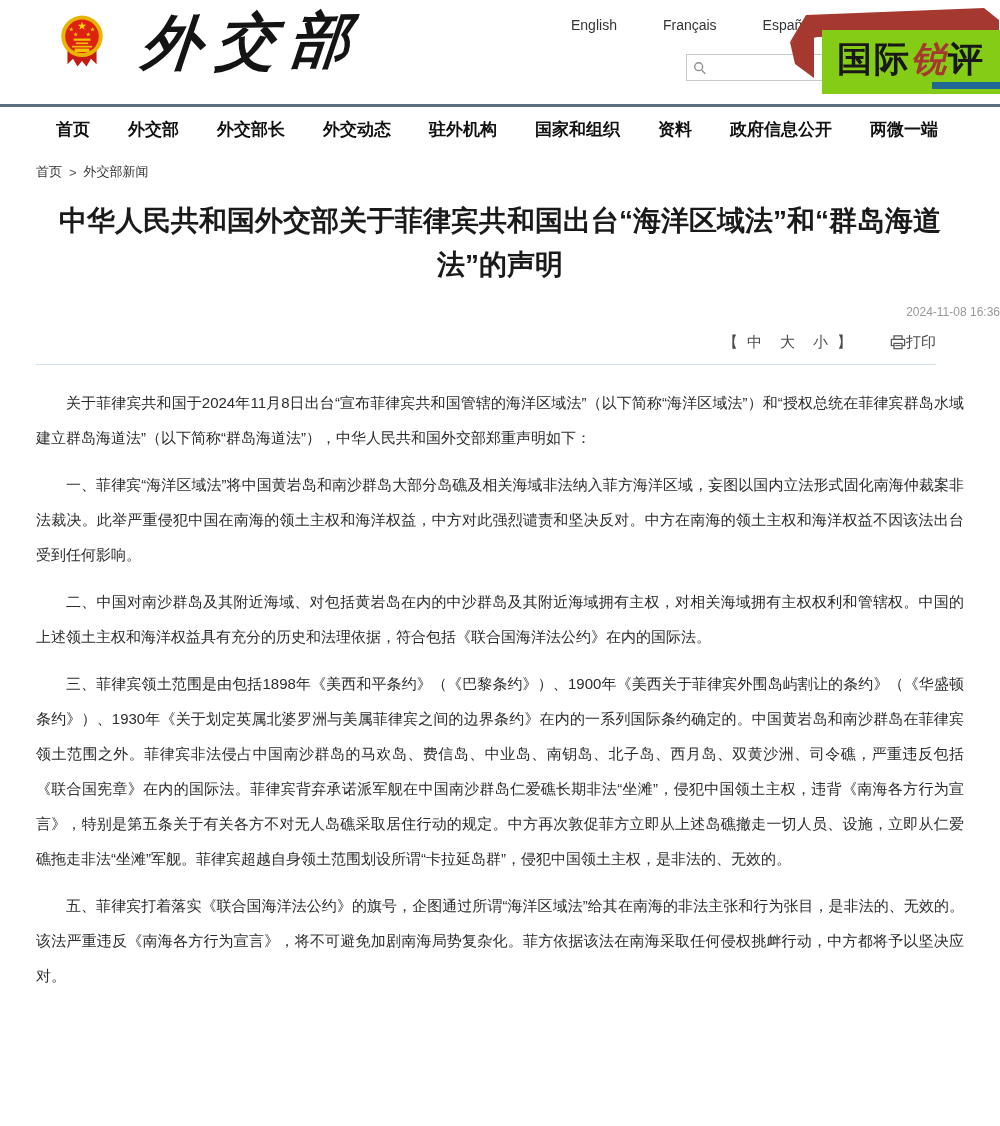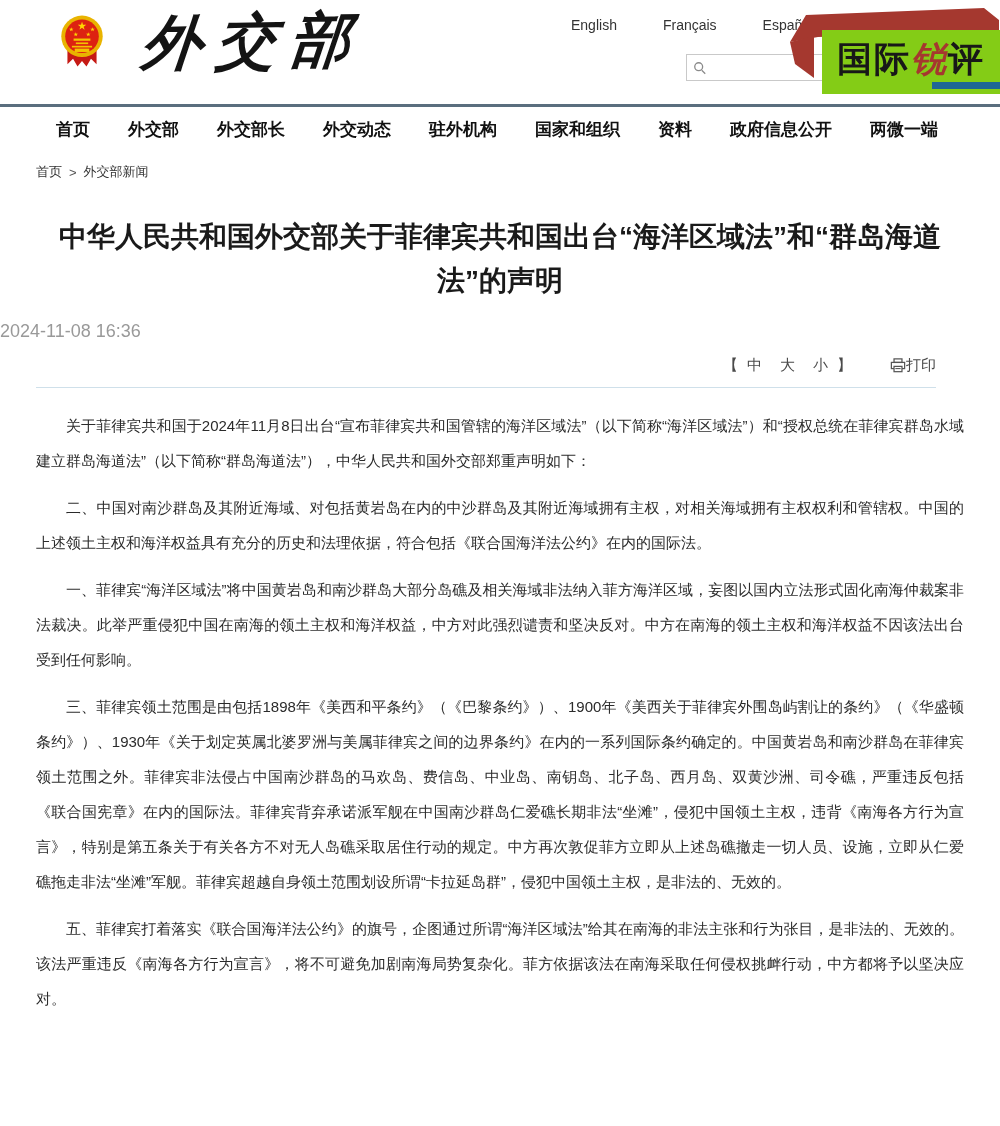--- a/index.html
+++ b/index.html
@@ -88,7 +88,7 @@
 
   
   .article-title {
-    margin-top:34px; padding:0 56px;
+    margin-top:18px; padding:0 56px;
     text-align:center;
     font-size:28px; line-height:44px; font-weight:bold; color:#1a1a1a;
   }

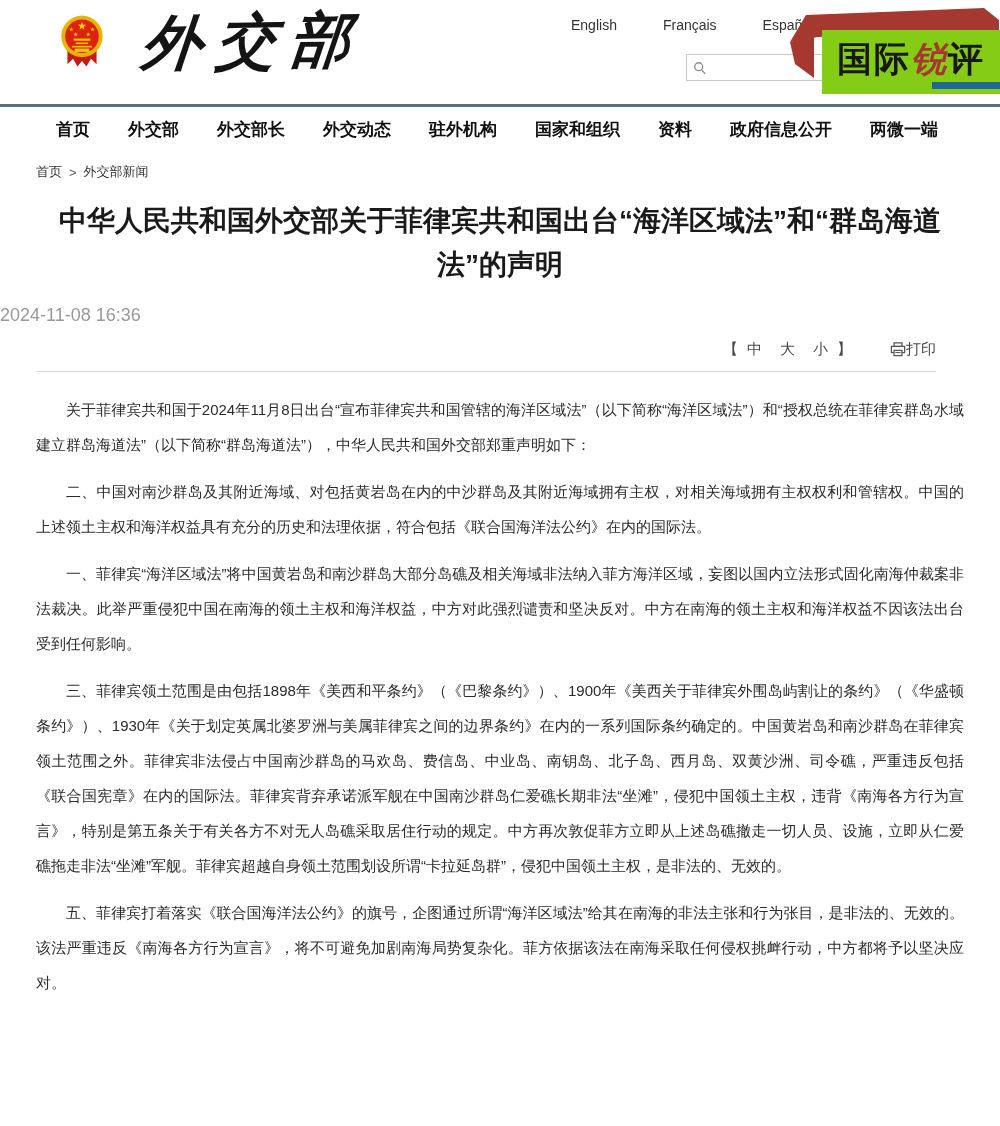--- a/index.html
+++ b/index.html
@@ -93,8 +93,8 @@
     font-size:28px; line-height:44px; font-weight:bold; color:#1a1a1a;
   }
   .article-date {
-    margin-top:18px; text-align:left;
-    font-size:18px; color:#999;
+    margin-top:18px; text-align:right;
+    font-size:12px; color:#999;
   }
   .toolbar {
     margin:14px 64px 0 36px;

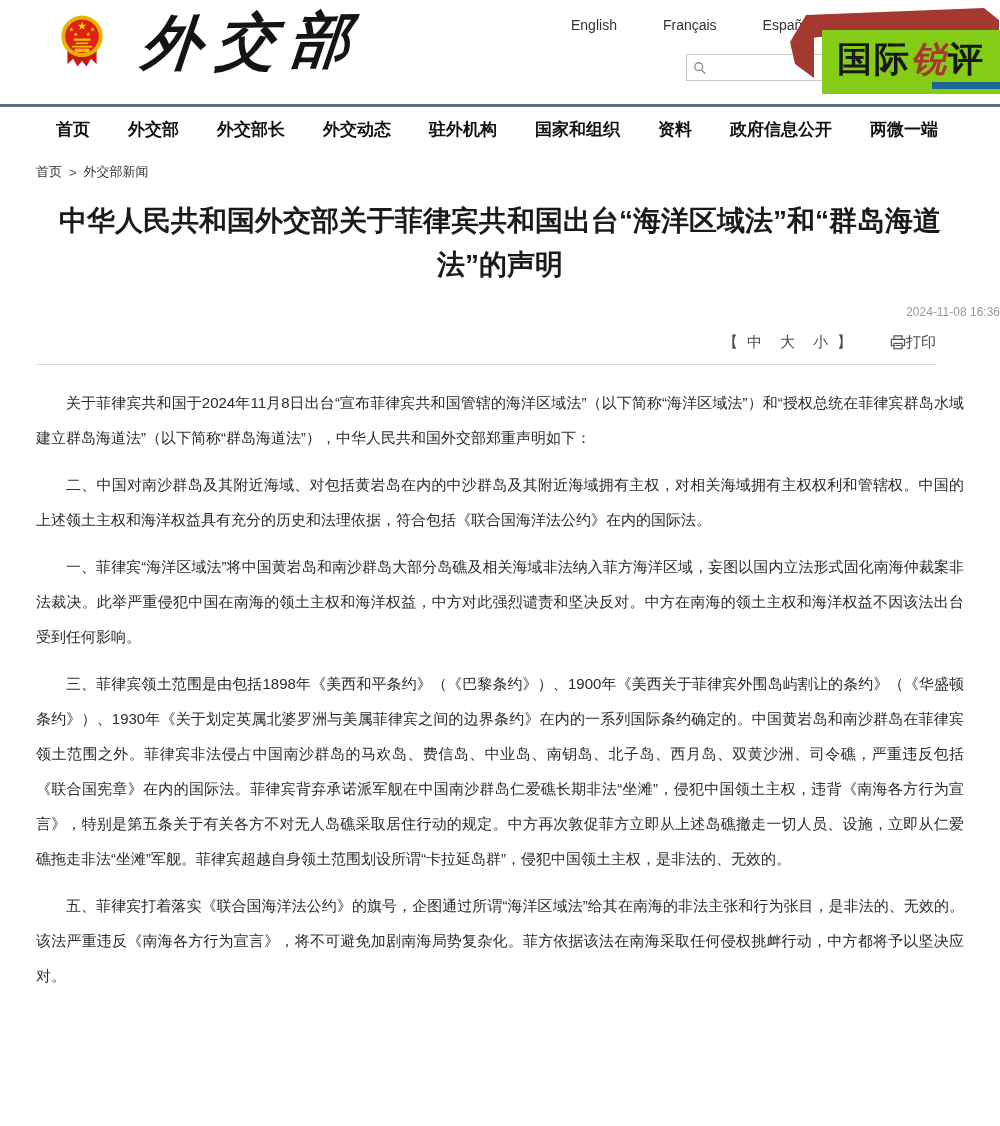--- a/index.html
+++ b/index.html
@@ -211,8 +211,8 @@
 <div class="content">
 
 <p>关于菲律宾共和国于2024年11月8日出台“宣布菲律宾共和国管辖的海洋区域法”（以下简称“海洋区域法”）和“授权总统在菲律宾群岛水域建立群岛海道法”（以下简称“群岛海道法”），中华人民共和国外交部郑重声明如下：</p>
+    <p>一、菲律宾“海洋区域法”将中国黄岩岛和南沙群岛大部分岛礁及相关海域非法纳入菲方海洋区域，妄图以国内立法形式固化南海仲裁案非法裁决。此举严重侵犯中国在南海的领土主权和海洋权益，中方对此强烈谴责和坚决反对。中方在南海的领土主权和海洋权益不因该法出台受到任何影响。</p>
     <p>二、中国对南沙群岛及其附近海域、对包括黄岩岛在内的中沙群岛及其附近海域拥有主权，对相关海域拥有主权权利和管辖权。中国的上述领土主权和海洋权益具有充分的历史和法理依据，符合包括《联合国海洋法公约》在内的国际法。</p>
-    <p>一、菲律宾“海洋区域法”将中国黄岩岛和南沙群岛大部分岛礁及相关海域非法纳入菲方海洋区域，妄图以国内立法形式固化南海仲裁案非法裁决。此举严重侵犯中国在南海的领土主权和海洋权益，中方对此强烈谴责和坚决反对。中方在南海的领土主权和海洋权益不因该法出台受到任何影响。</p>
     <p>三、菲律宾领土范围是由包括1898年《美西和平条约》（《巴黎条约》）、1900年《美西关于菲律宾外围岛屿割让的条约》（《华盛顿条约》）、1930年《关于划定英属北婆罗洲与美属菲律宾之间的边界条约》在内的一系列国际条约确定的。中国黄岩岛和南沙群岛在菲律宾领土范围之外。菲律宾非法侵占中国南沙群岛的马欢岛、费信岛、中业岛、南钥岛、北子岛、西月岛、双黄沙洲、司令礁，严重违反包括《联合国宪章》在内的国际法。菲律宾背弃承诺派军舰在中国南沙群岛仁爱礁长期非法“坐滩”，侵犯中国领土主权，违背《南海各方行为宣言》，特别是第五条关于有关各方不对无人岛礁采取居住行动的规定。中方再次敦促菲方立即从上述岛礁撤走一切人员、设施，立即从仁爱礁拖走非法“坐滩”军舰。菲律宾超越自身领土范围划设所谓“卡拉延岛群”，侵犯中国领土主权，是非法的、无效的。</p>
     <p>五、菲律宾打着落实《联合国海洋法公约》的旗号，企图通过所谓“海洋区域法”给其在南海的非法主张和行为张目，是非法的、无效的。该法严重违反《南海各方行为宣言》，将不可避免加剧南海局势复杂化。菲方依据该法在南海采取任何侵权挑衅行动，中方都将予以坚决应对。</p>
   </div>

